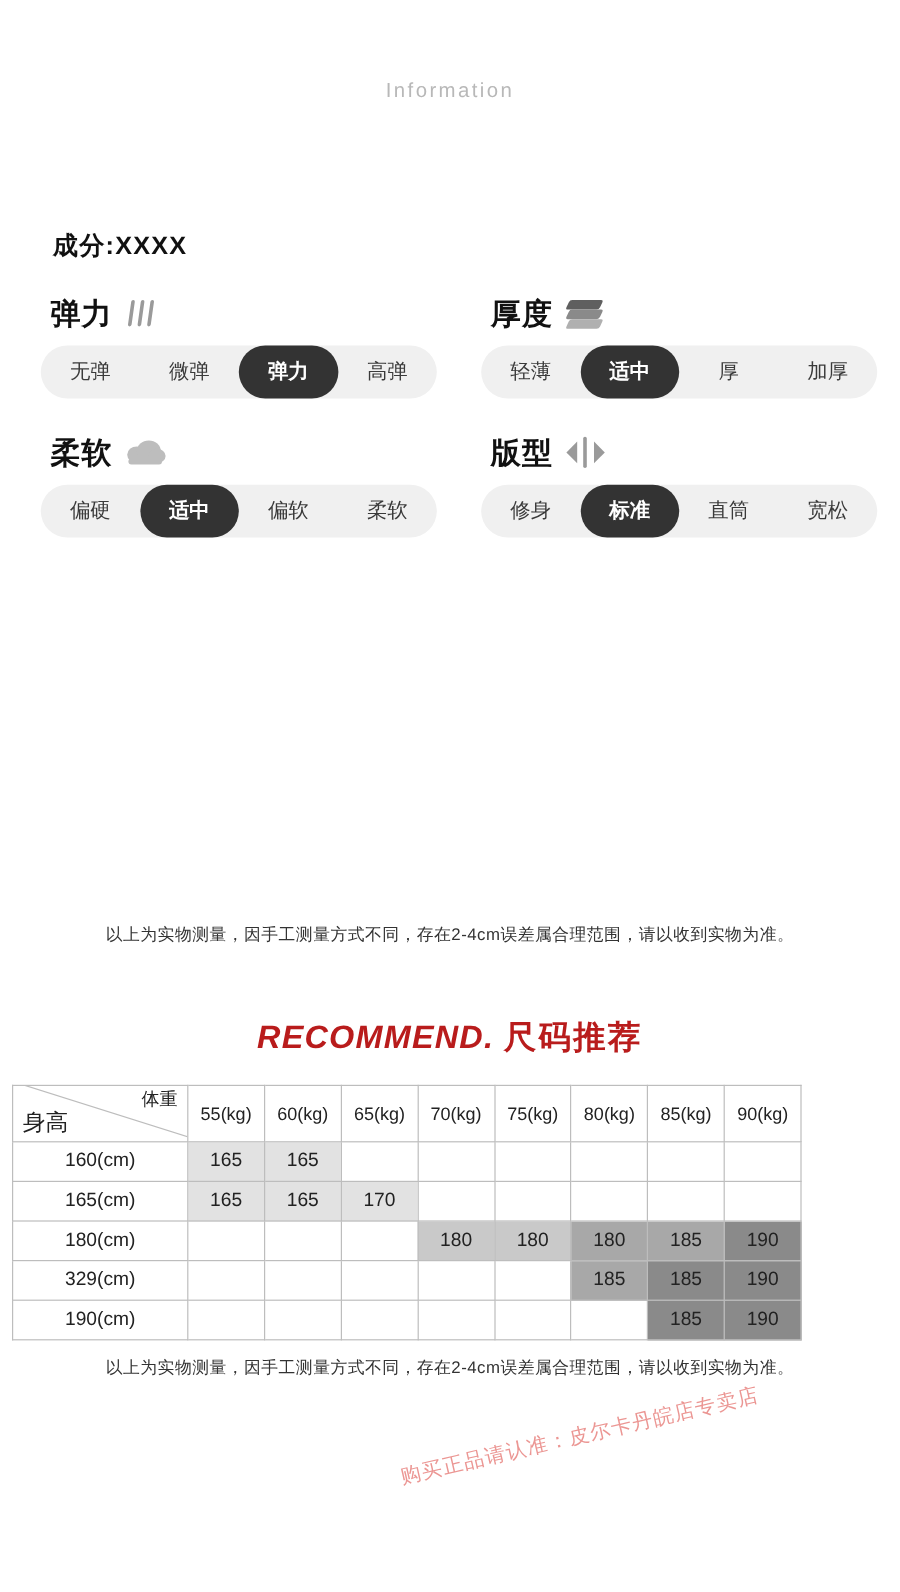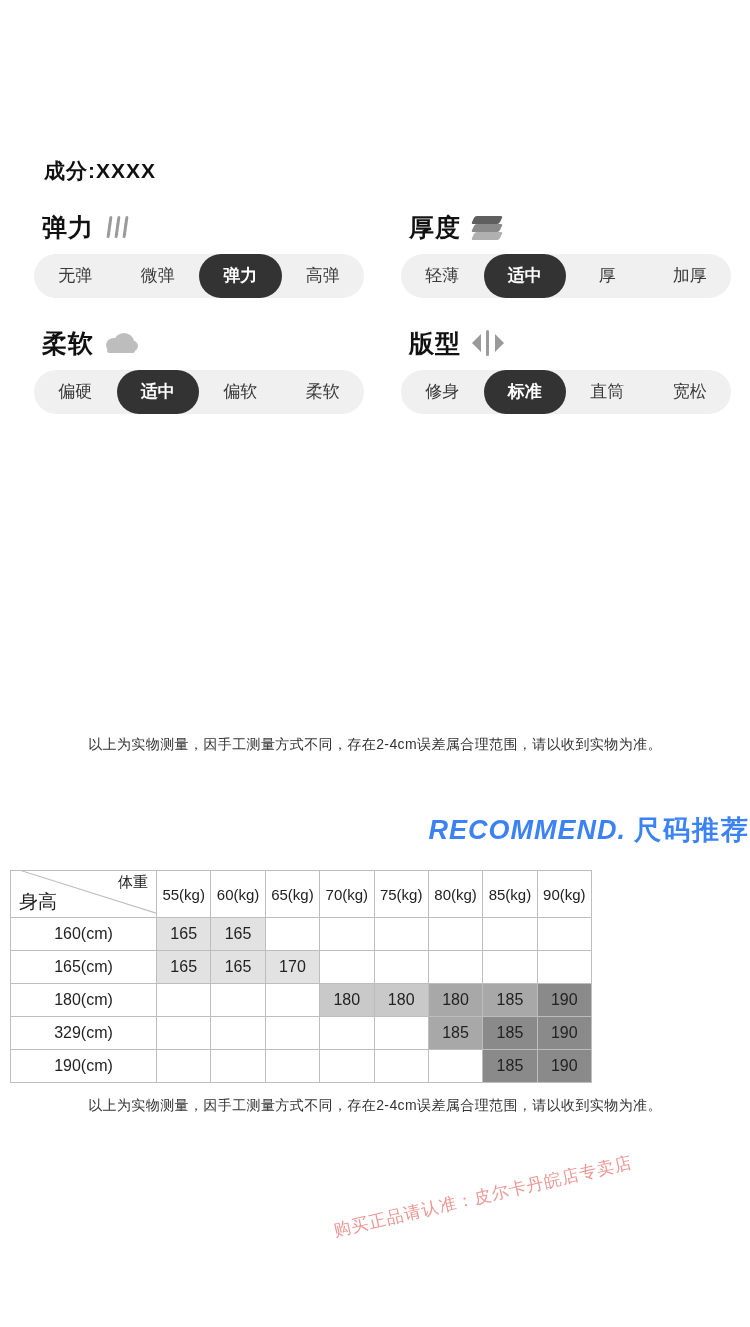--- a/index.html
+++ b/index.html
@@ -241,6 +241,7 @@
 <body>
 
 <div class="header">
+  <div class="subtitle">Information</div>
 </div>
 
 <div class="composition">成分:XXXX</div>

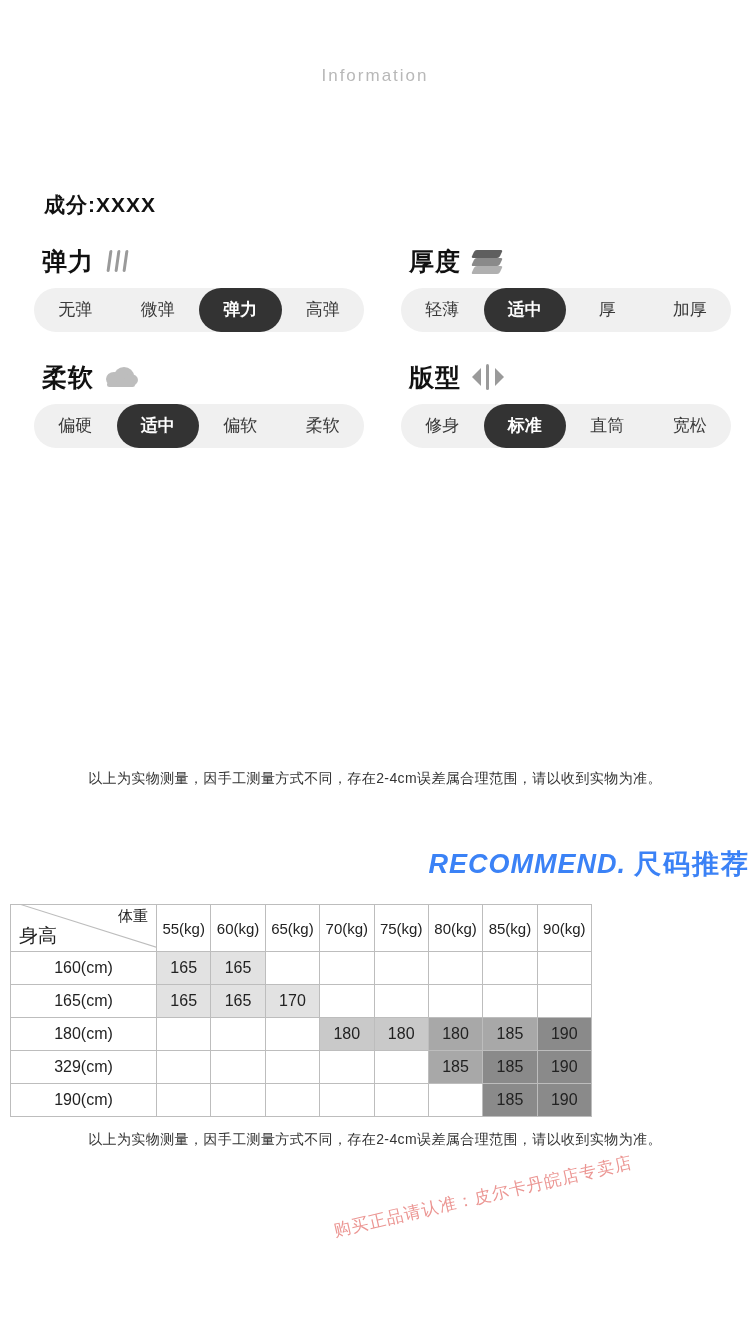--- a/index.html
+++ b/index.html
@@ -155,11 +155,11 @@
 
   
   .rec-title {
-    text-align: right;
+    text-align: center;
     margin-top: 58px;
     font-size: 27px;
     font-weight: bold;
-    color: #3b82f6;
+    color: #b91c1c;
     font-style: italic;
     letter-spacing: 1px;
   }

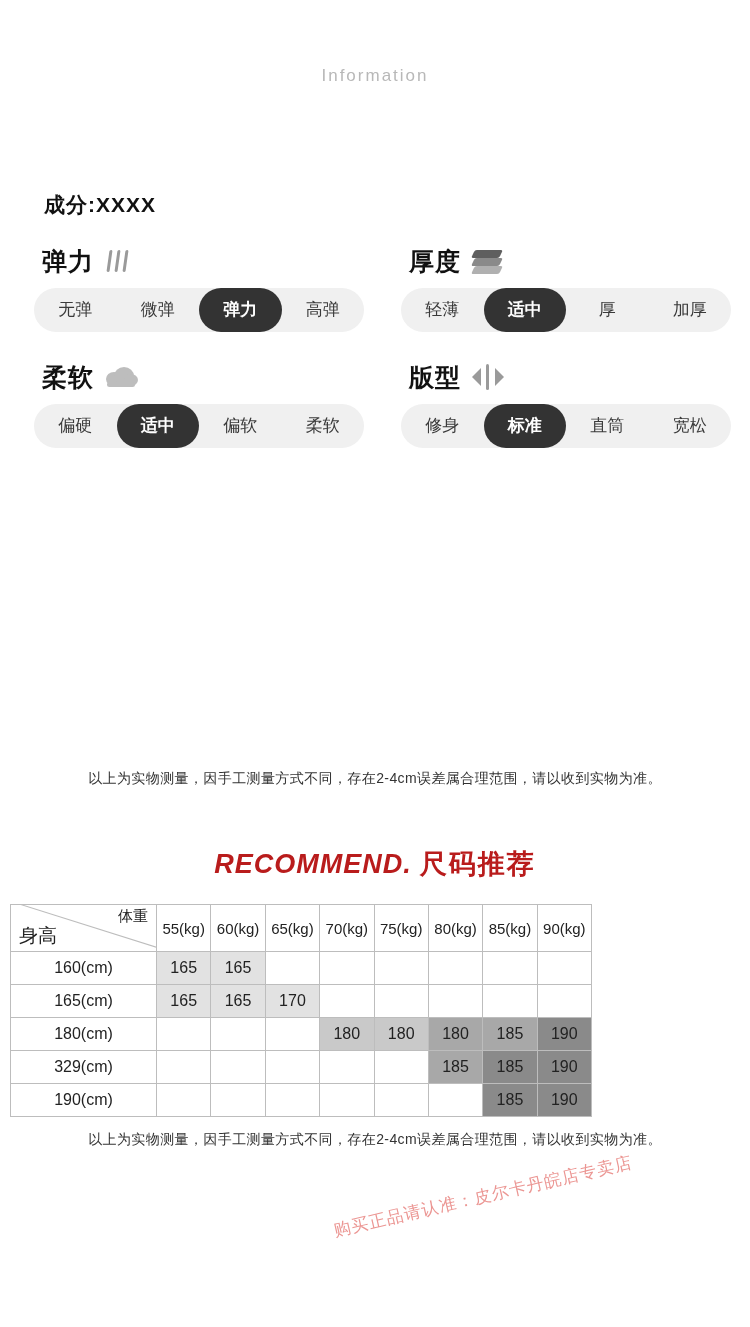--- a/index.html
+++ b/index.html
@@ -175,7 +175,7 @@
   }
   table.size-table {
     border-collapse: collapse;
-    width: 582px;
+    width: 658px;
     table-layout: fixed;
     font-size: 16px;
     color: #222;

